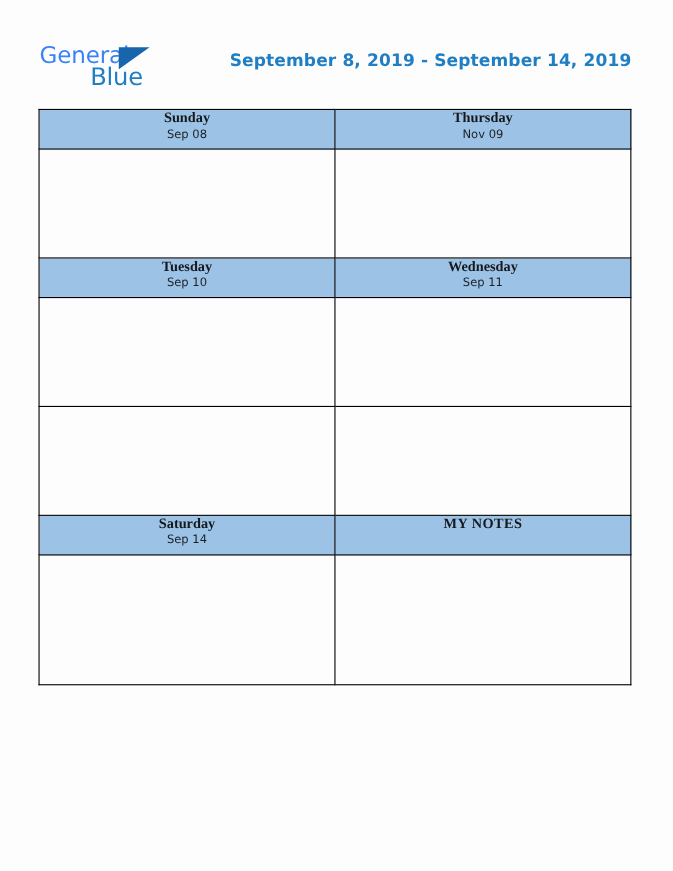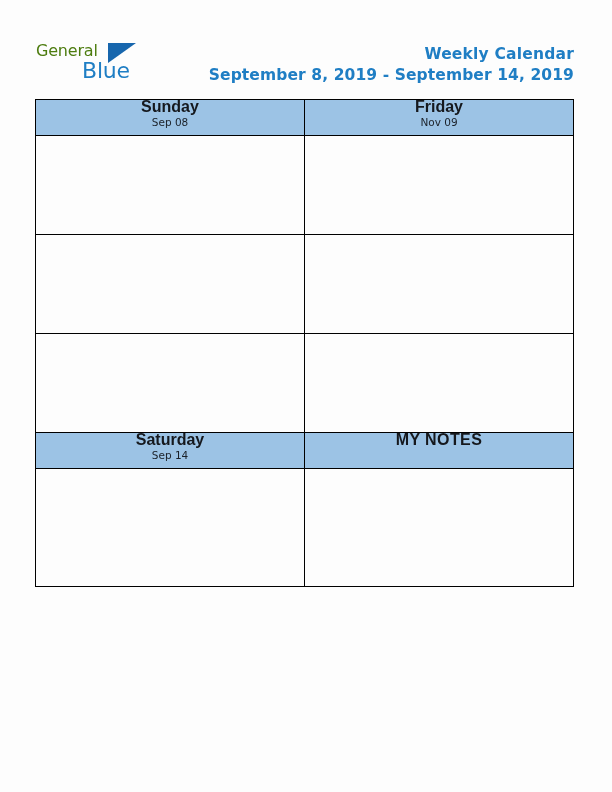--- a/index.html
+++ b/index.html
@@ -36,9 +36,9 @@
     position: absolute;
     left: 0;
     top: 0;
-    font-size: 16px;
+    font-size: 21px;
     letter-spacing: -0.2px;
-    color: #4d7c0f;
+    color: #3b82f6;
     font-family: "DejaVu Sans", sans-serif;
     font-weight: 400;
     line-height: 21px;

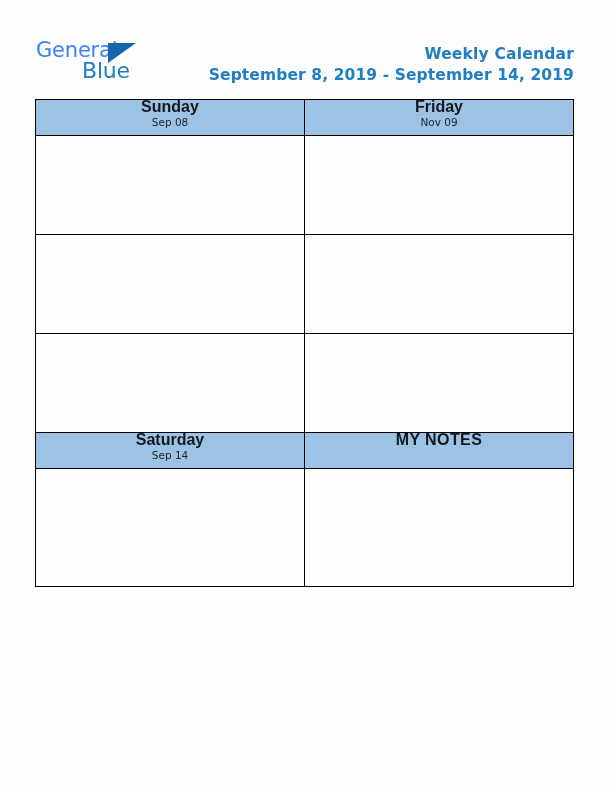--- a/index.html
+++ b/index.html
@@ -158,7 +158,6 @@
   </div>
 
   <div class="title-block">
-    <div class="cal-title">Weekly Calendar</div>
     <div class="cal-range">September 8, 2019 - September 14, 2019</div>
   </div>
 

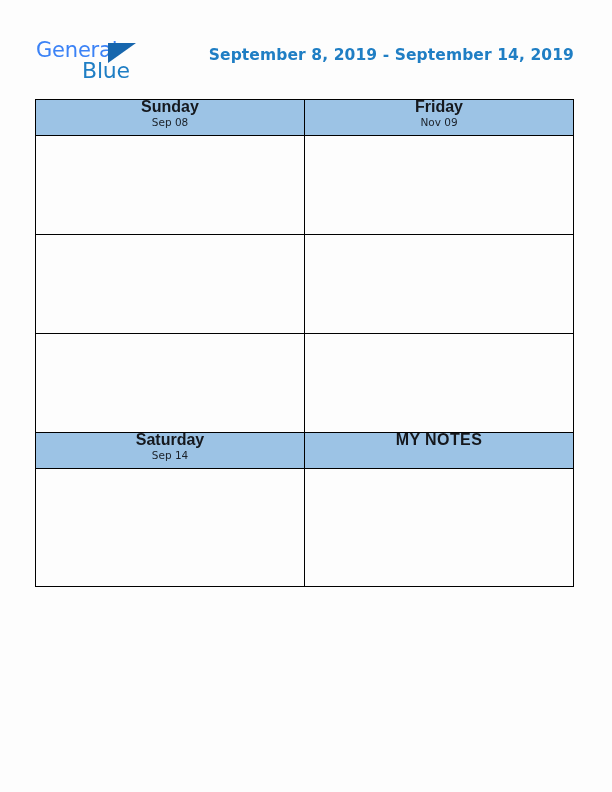--- a/index.html
+++ b/index.html
@@ -115,10 +115,10 @@
     vertical-align: middle;
   }
   .day-name {
-    font-size: 16px;
+    font-size: 13px;
     font-weight: bold;
     color: #15181d;
-    font-family: Liberation Sans, sans-serif;
+    font-family: Liberation Serif, serif;
     line-height: 14px;
   }
   .day-date {

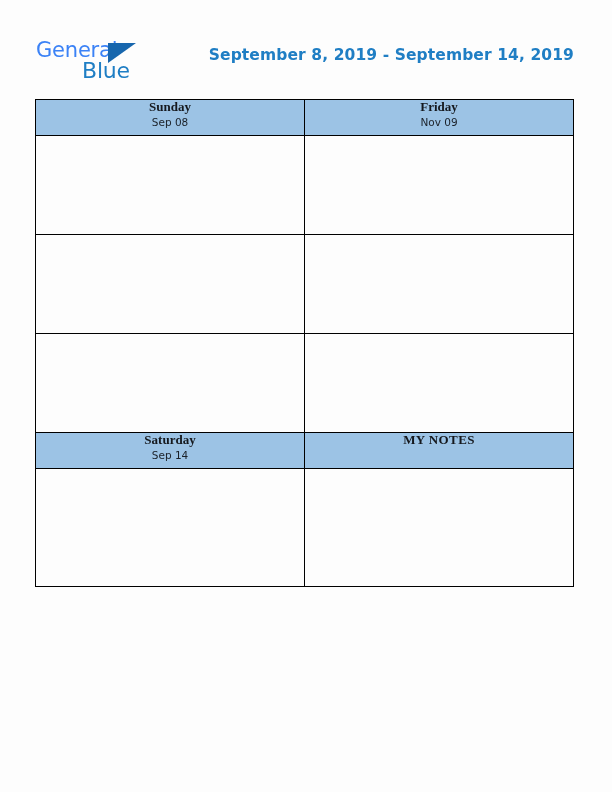--- a/index.html
+++ b/index.html
@@ -176,7 +176,7 @@
         <div class="day-date">Sep 08</div>
       </td>
       <td class="day-head">
-        <div class="day-name">Friday</div>
+        <div class="day-name">Thursday</div>
         <div class="day-date">Nov 09</div>
       </td>
     </tr>

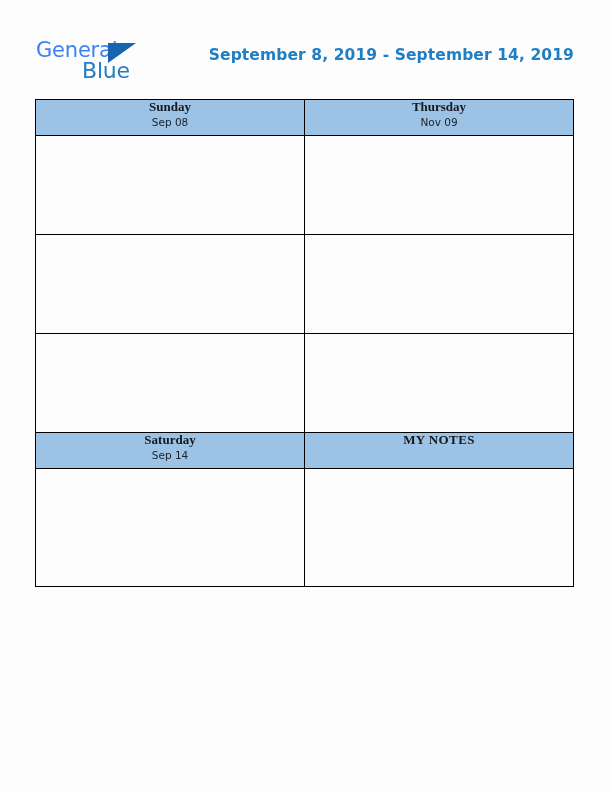--- a/index.html
+++ b/index.html
@@ -190,6 +190,16 @@
     </tr>
 
     <tr>
+      <td class="day-head">
+        <div class="day-name">Tuesday</div>
+        <div class="day-date">Sep 10</div>
+      </td>
+      <td class="day-head">
+        <div class="day-name">Wednesday</div>
+        <div class="day-date">Sep 11</div>
+      </td>
+    </tr>
+    <tr>
       <td class="day-body">
         <div class="entry-area"></div>
       </td>

